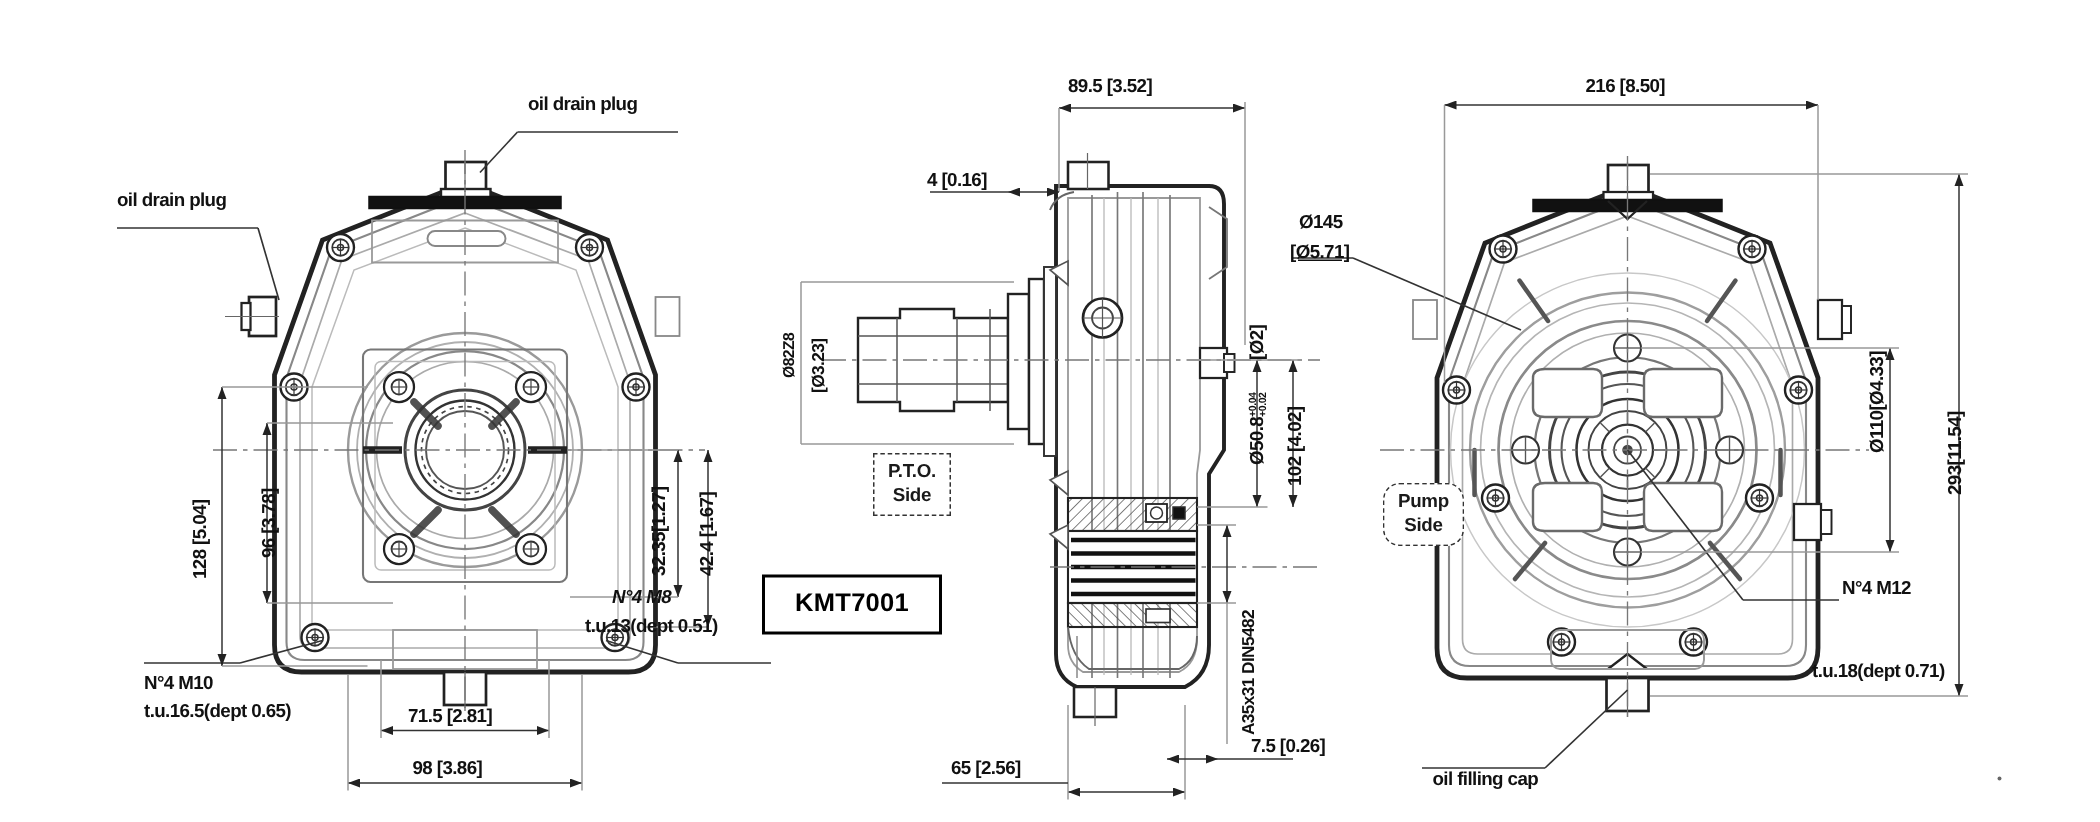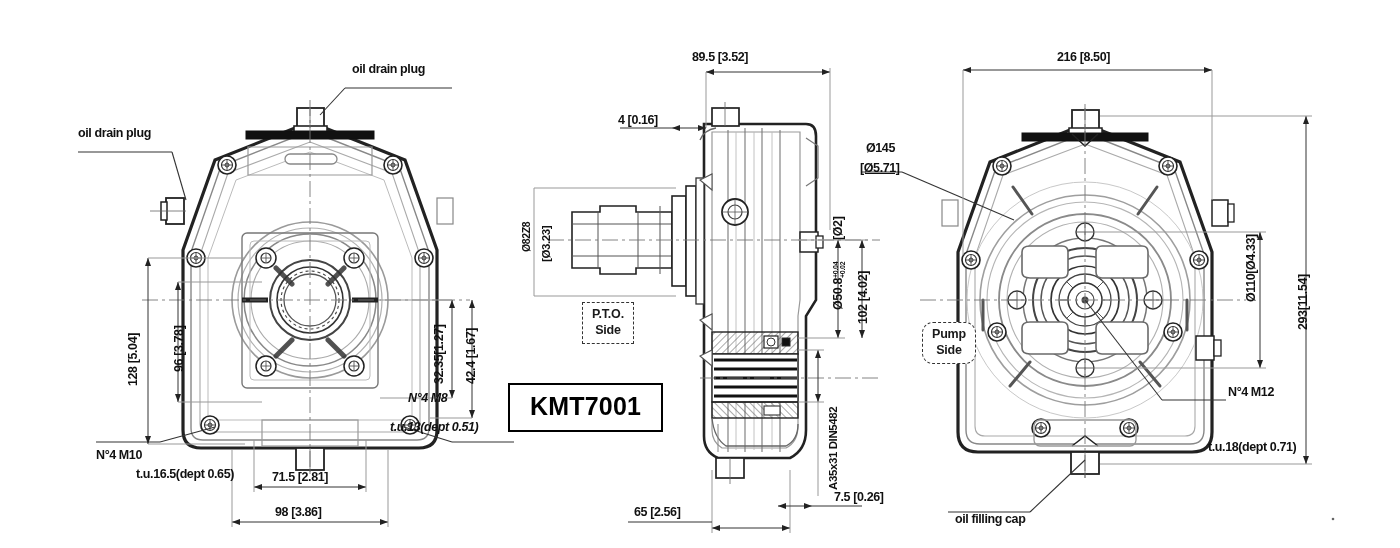--- a/index.html
+++ b/index.html
@@ -468,7 +468,7 @@
   <div class="lbl" style="left:272px; top:470px;">71.5 [2.81]</div>
   <div class="lbl" style="left:275px; top:505px;text-align:right;">98 [3.86]</div>
 
-  <div class="lbl" style="left:692px; top:50px;">89.5 [3.52]</div>
+  <div class="lbl" style="left:712px; top:50px;">89.5 [3.52]</div>
   <div class="lbl" style="left:618px; top:113px;">4 [0.16]</div>
 
   <div class="lbl vert xs" style="left:520px; top:252px;">Ø82Z8</div>

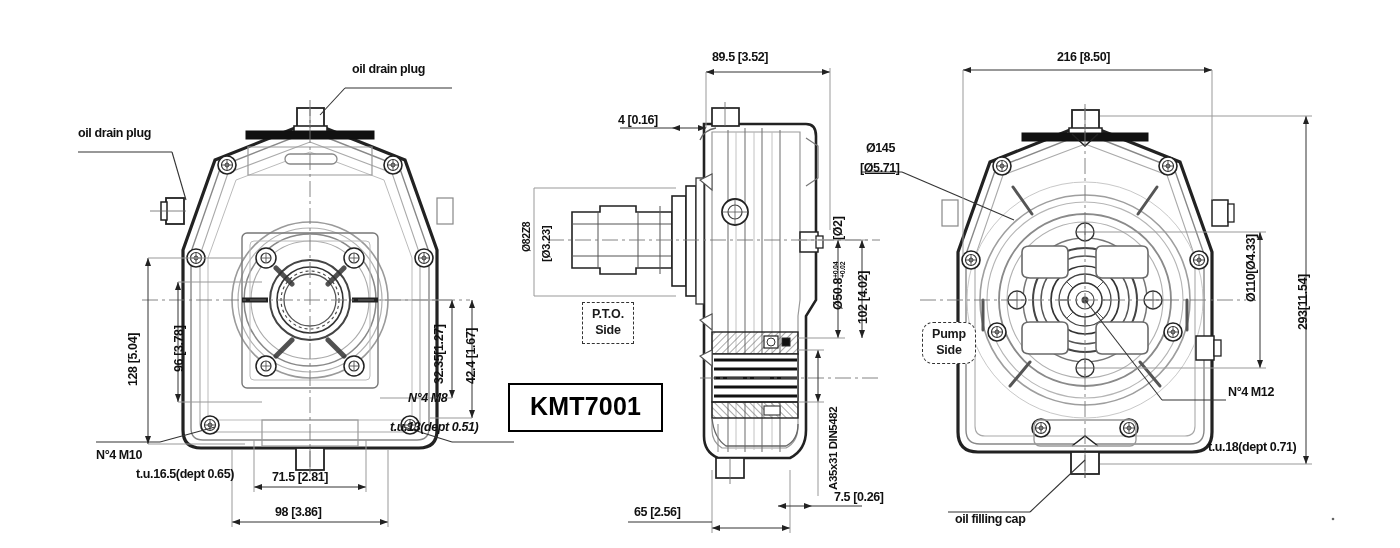--- a/index.html
+++ b/index.html
@@ -62,7 +62,7 @@
     border: 2.5px solid #000;
     background: #fff;
     padding: 7px 20px 9px 20px;
-    font-size: 25px;
+    font-size: 17px;
     font-weight: 700;
     letter-spacing: 0.2px;
     color: #000;

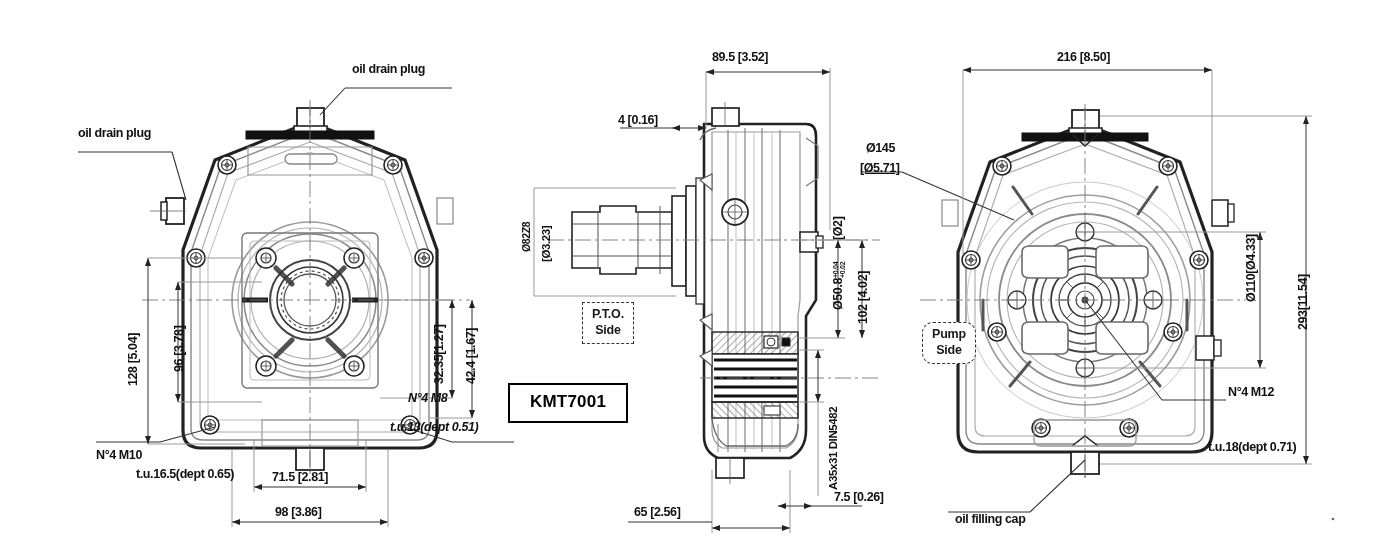--- a/index.html
+++ b/index.html
@@ -459,7 +459,7 @@
   <div class="lbl" style="left:96px; top:467px;margin-left:40px;">t.u.16.5(dept 0.65)</div>
 
   <div class="lbl" style="left:408px; top:391px;font-style:italic;">N°4 M8</div>
-  <div class="lbl" style="left:390px; top:420px;font-style:italic;">t.u.13(dept 0.51)</div>
+  <div class="lbl" style="left:390px; top:410px;">t.u.13(dept 0.51)</div>
 
   <div class="lbl vert" style="left:126px; top:386px;">128 [5.04]</div>
   <div class="lbl vert" style="left:172px; top:372px;">96 [3.78]</div>

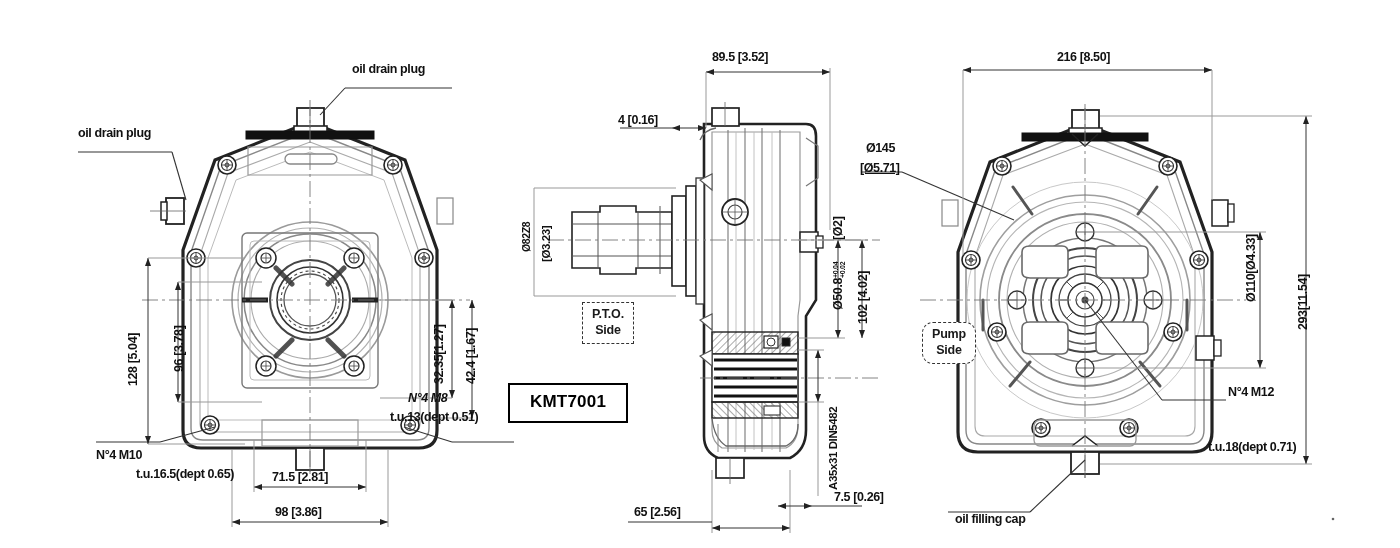--- a/index.html
+++ b/index.html
@@ -456,7 +456,7 @@
   <div class="lbl" style="left:78px; top:126px;">oil drain plug</div>
 
   <div class="lbl" style="left:96px; top:448px;">N°4 M10</div>
-  <div class="lbl" style="left:96px; top:467px;margin-left:40px;">t.u.16.5(dept 0.65)</div>
+  <div class="lbl" style="left:96px; top:467px;">t.u.16.5(dept 0.65)</div>
 
   <div class="lbl" style="left:408px; top:391px;font-style:italic;">N°4 M8</div>
   <div class="lbl" style="left:390px; top:410px;">t.u.13(dept 0.51)</div>

